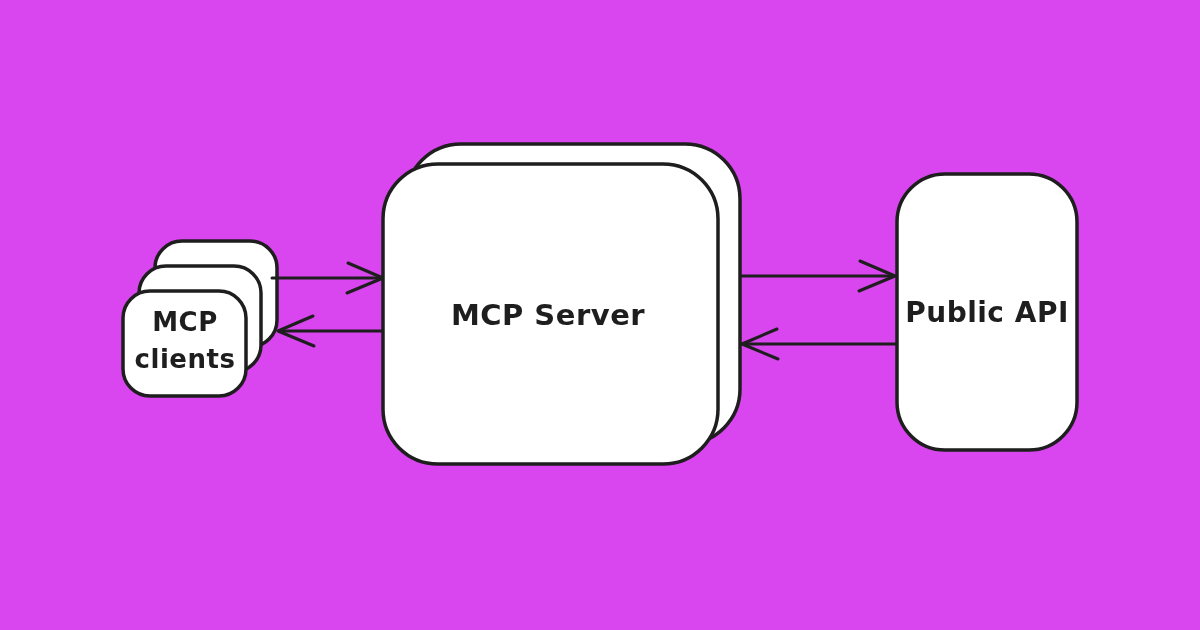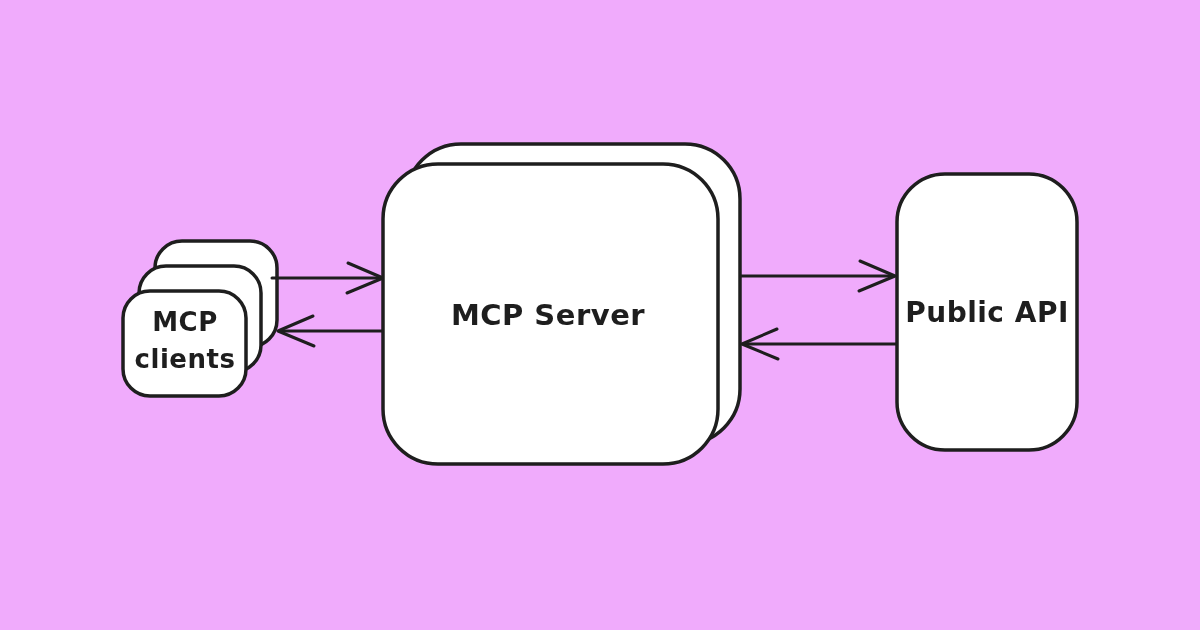--- a/index.html
+++ b/index.html
@@ -14,7 +14,7 @@
     position: relative;
     width: 1200px;
     height: 630px;
-    background: #f0abfc;
+    background: #d946ef;
   }
   svg { display: block; }
   .shape {

